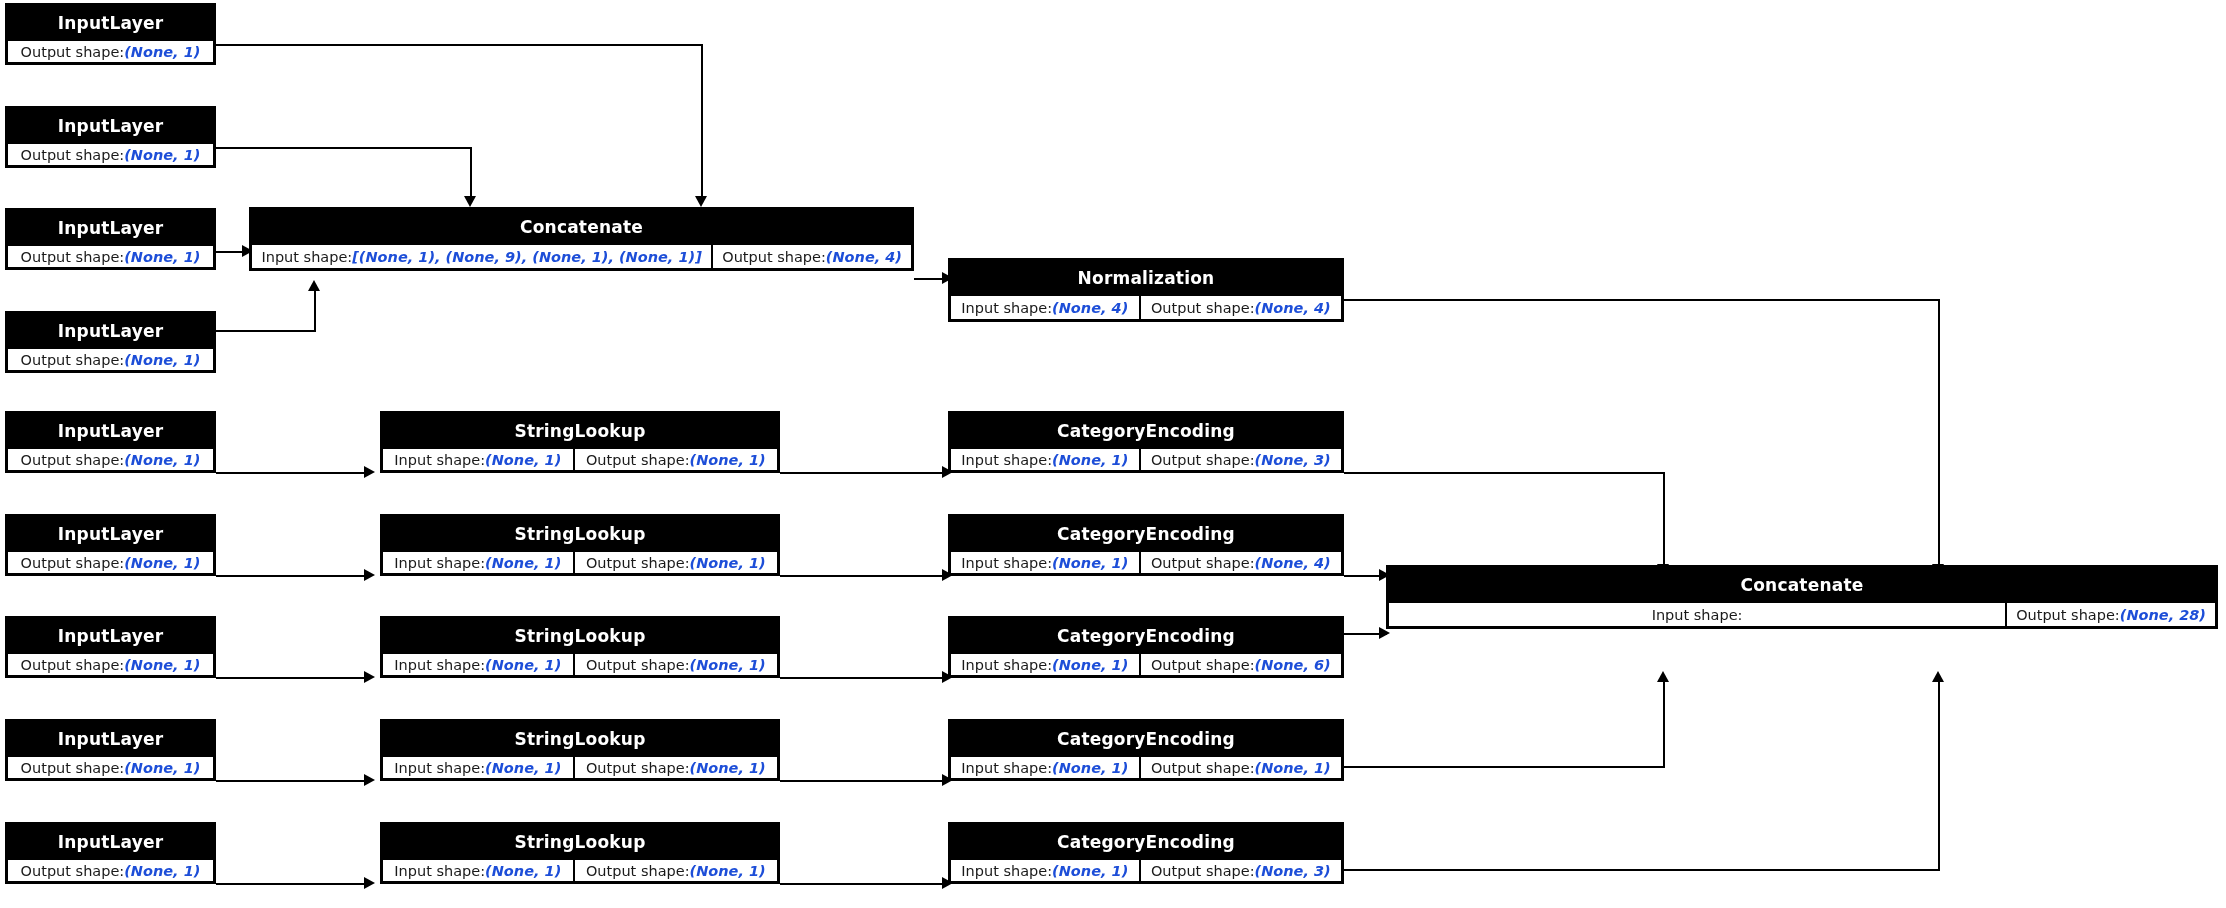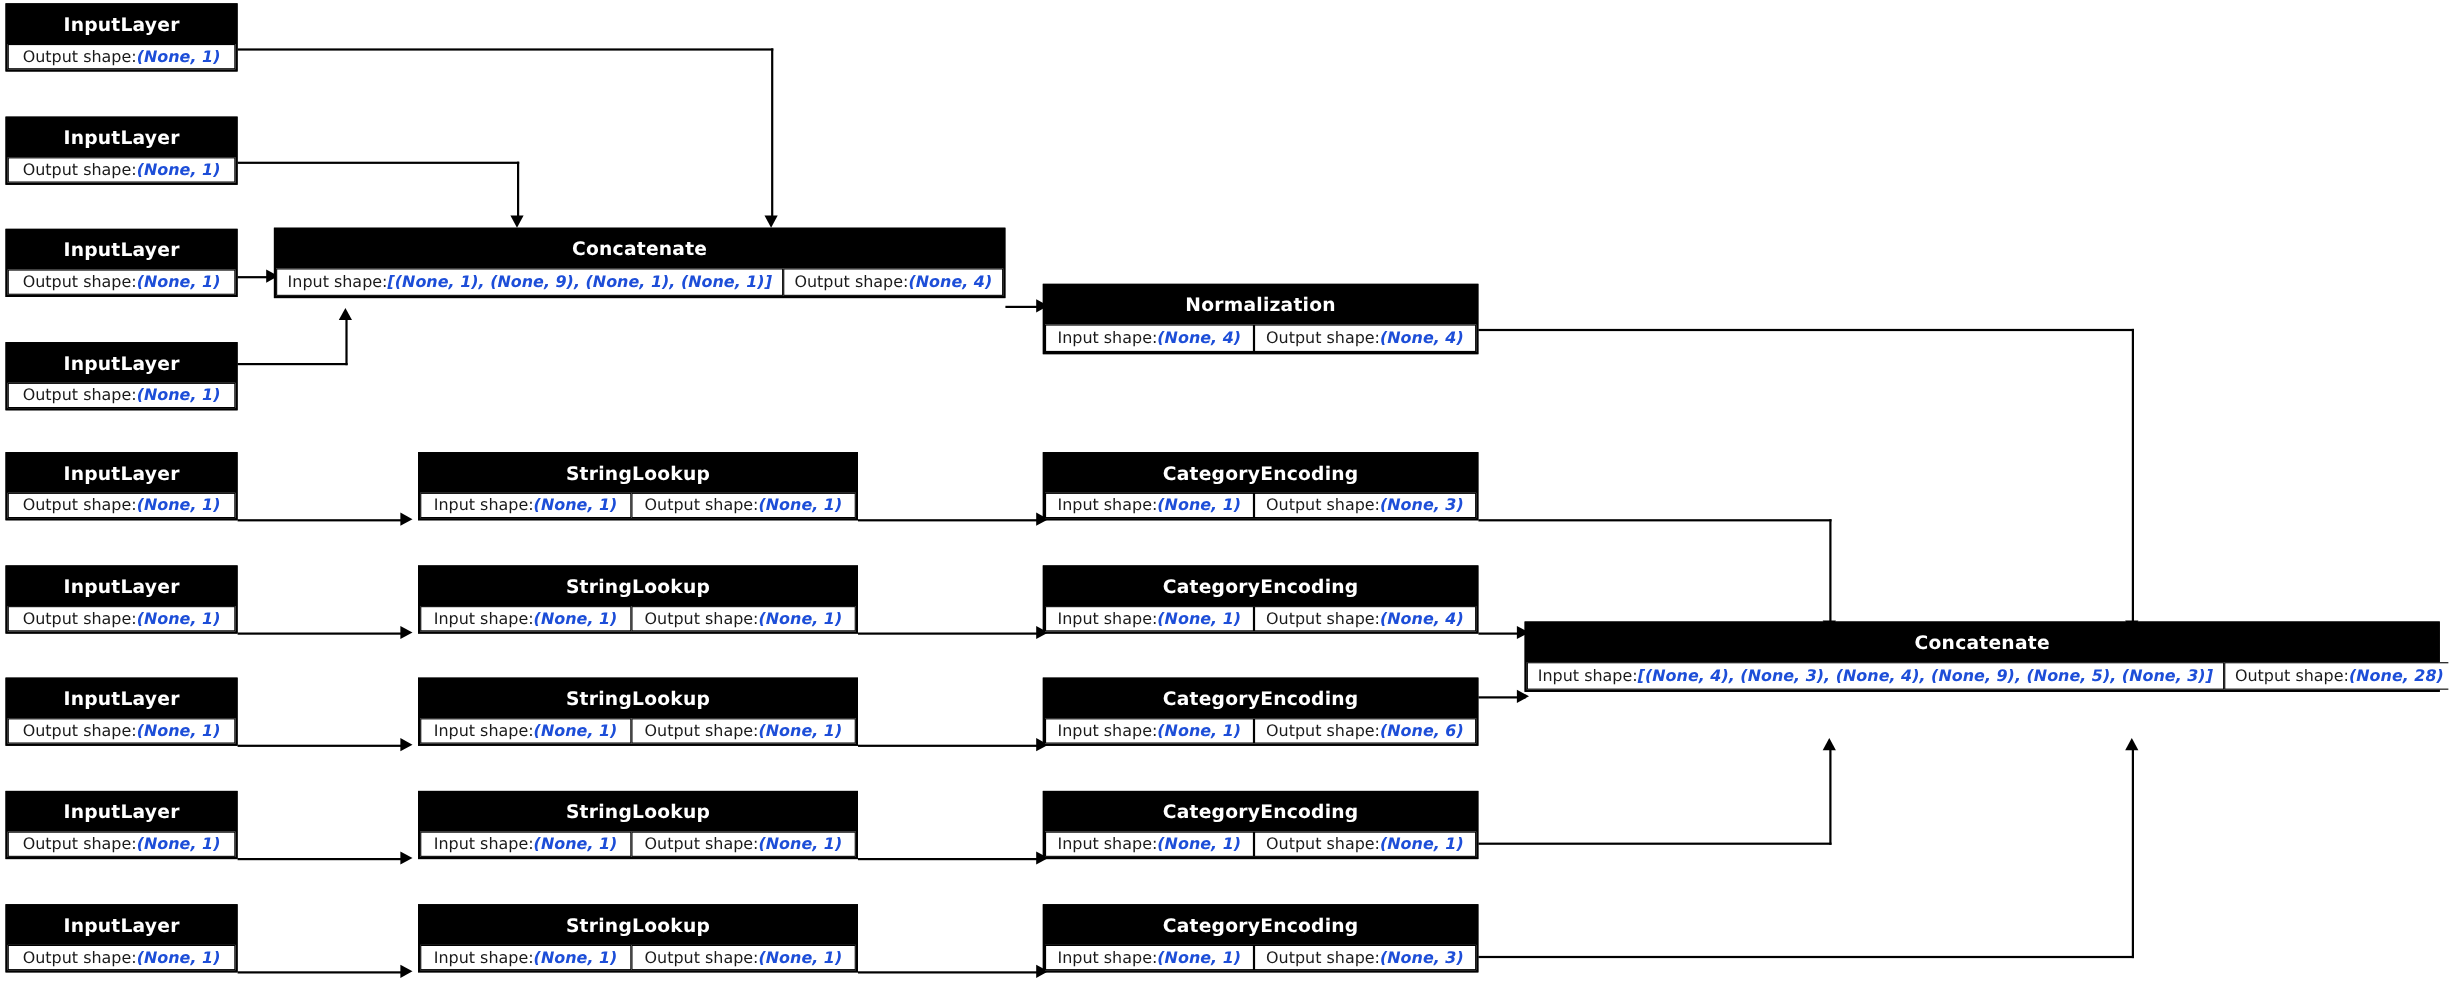--- a/index.html
+++ b/index.html
@@ -432,7 +432,6 @@
     <div class="node-body">
       <div class="cell grow-in">
         <span>Input shape:</span>
-          <span class="sh">[(None, 4), (None, 3), (None, 4), (None, 9), (None, 5), (None, 3)]</span>
       </div>
       <div class="cell fixed-out">
         <span>Output shape:</span>

